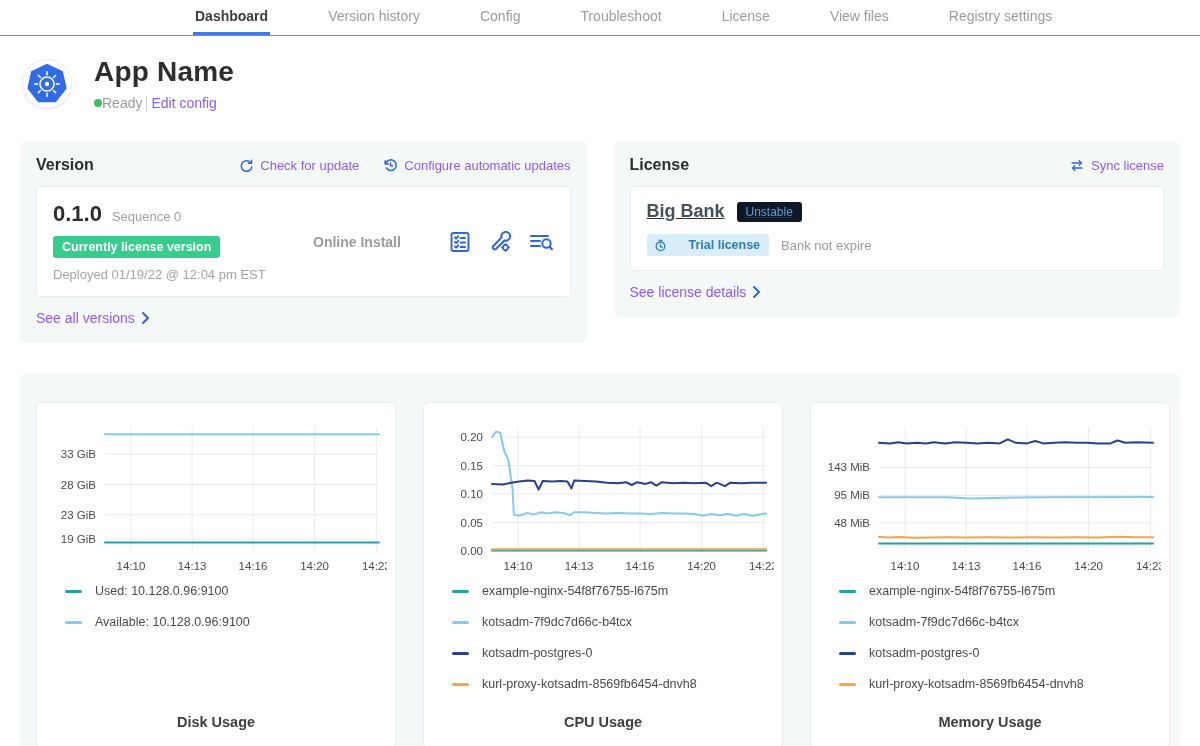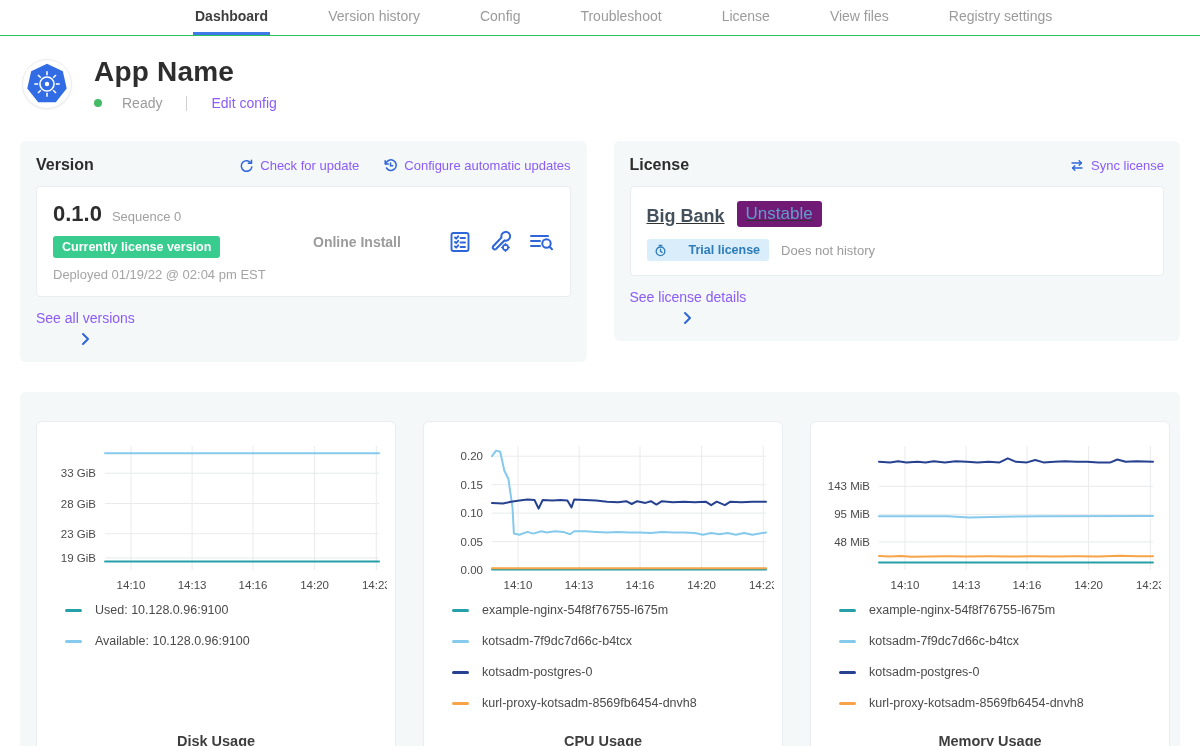--- a/index.html
+++ b/index.html
@@ -20,7 +20,7 @@
     box-shadow:0 1px 2px rgba(0,0,0,.06); }
   .app-title-block { margin-left:22px; }
   .app-name { font-size:28px; font-weight:800; color:#2d2d2d; letter-spacing:.2px; }
-  .app-status-row { display:flex; align-items:center; margin-top:7px; gap:20px; }
+  .app-status-row { display:flex; align-items:center; margin-top:7px; gap:0; }
   .status-dot { width:8px; height:8px; border-radius:50%; background:#44bb66; }
   .status-text { font-size:14px; color:#9b9b9b; }
   .vdivider { width:1px; height:15px; background:#d0d0d0; margin:0 4px; }

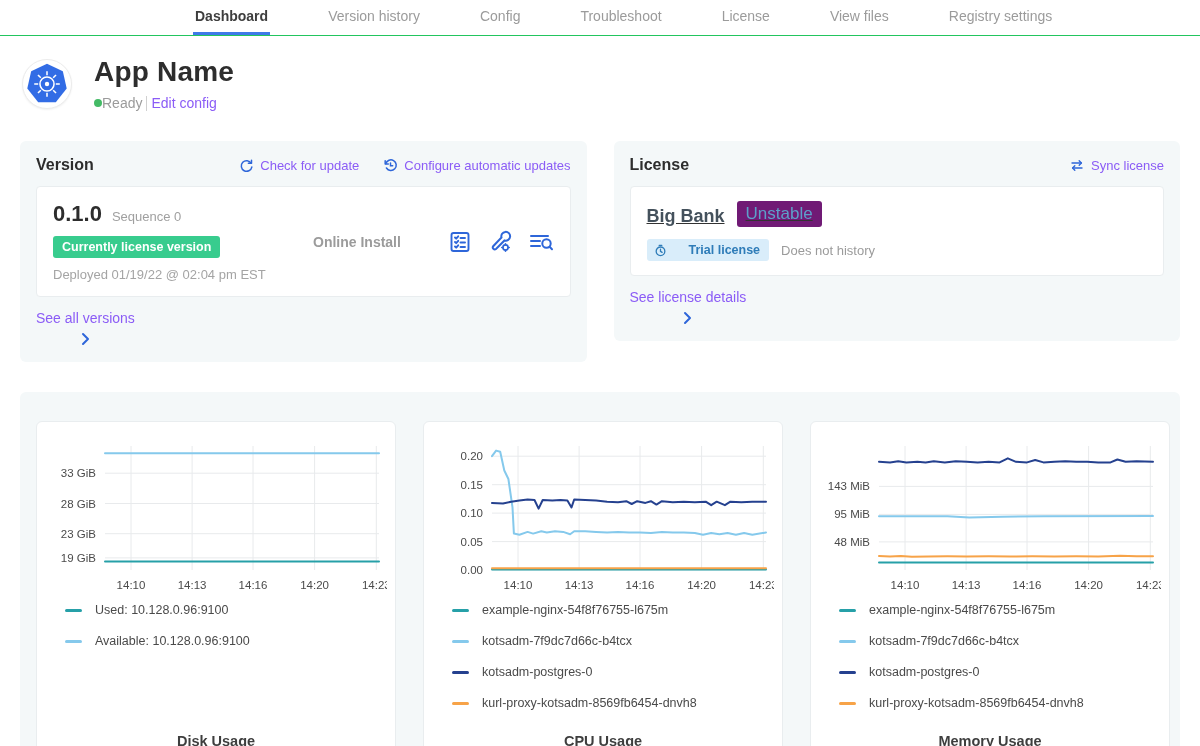--- a/index.html
+++ b/index.html
@@ -57,7 +57,7 @@
   
   .lic-line1 { display:flex; align-items:flex-end; gap:12px;text-decoration:underline; }
   .lic-name { font-size:18px; font-weight:bold; color:#44515c; }
-  .badge-channel { background:#701a75; color:#5d9fca; font-size:17px;
+  .badge-channel { background:#0f172a; color:#5d9fca; font-size:12px;
     padding:3px 9px; border-radius:3px; }
   .lic-line2 { display:flex; align-items:center; gap:12px; margin-top:12px; }
   .badge-trial { background:#d9edfa; color:#2e7cb8; font-size:12.5px; font-weight:bold;

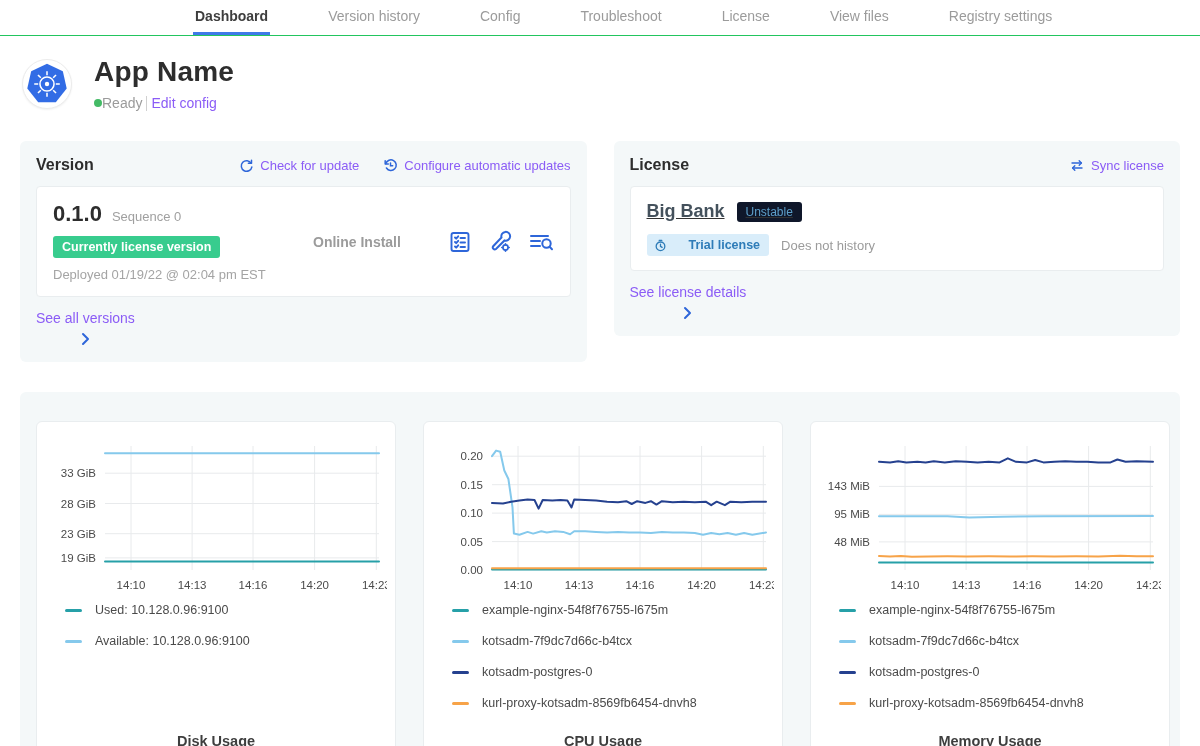--- a/index.html
+++ b/index.html
@@ -223,7 +223,7 @@
           </svg>
           <span>Trial license</span>
         </span>
-        <span class="lic-expiry">Does not history</span>
+        <span class="lic-expiry">Bank not expire</span>
       </div>
     </div>
     <a class="link see-link">

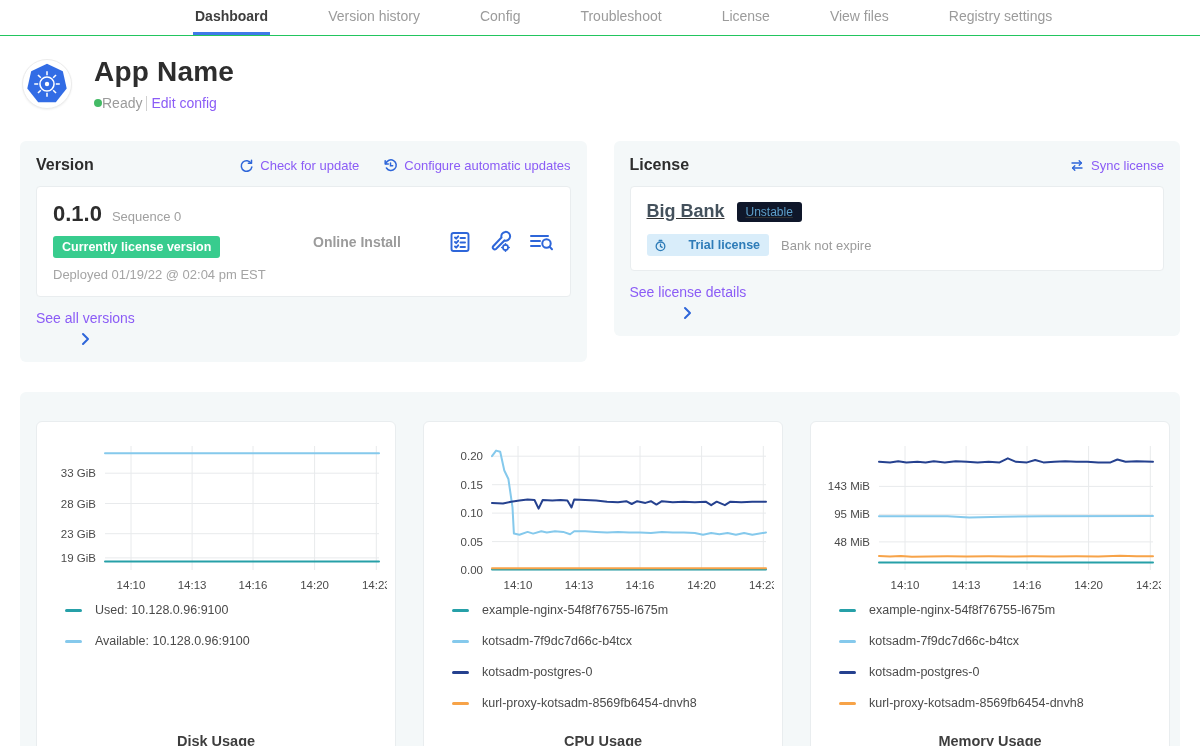--- a/index.html
+++ b/index.html
@@ -150,7 +150,7 @@
           <span class="ver-seq">Sequence 0</span>
         </div>
         <span class="badge-green">Currently license version</span>
-        <div class="ver-deployed">Deployed 01/19/22 @ 02:04 pm EST</div>
+        <div class="ver-deployed">Deployed 01/19/22 @ 12:04 pm EST</div>
       </div>
       <div class="ver-middle">Online Install</div>
       <div class="ver-actions">

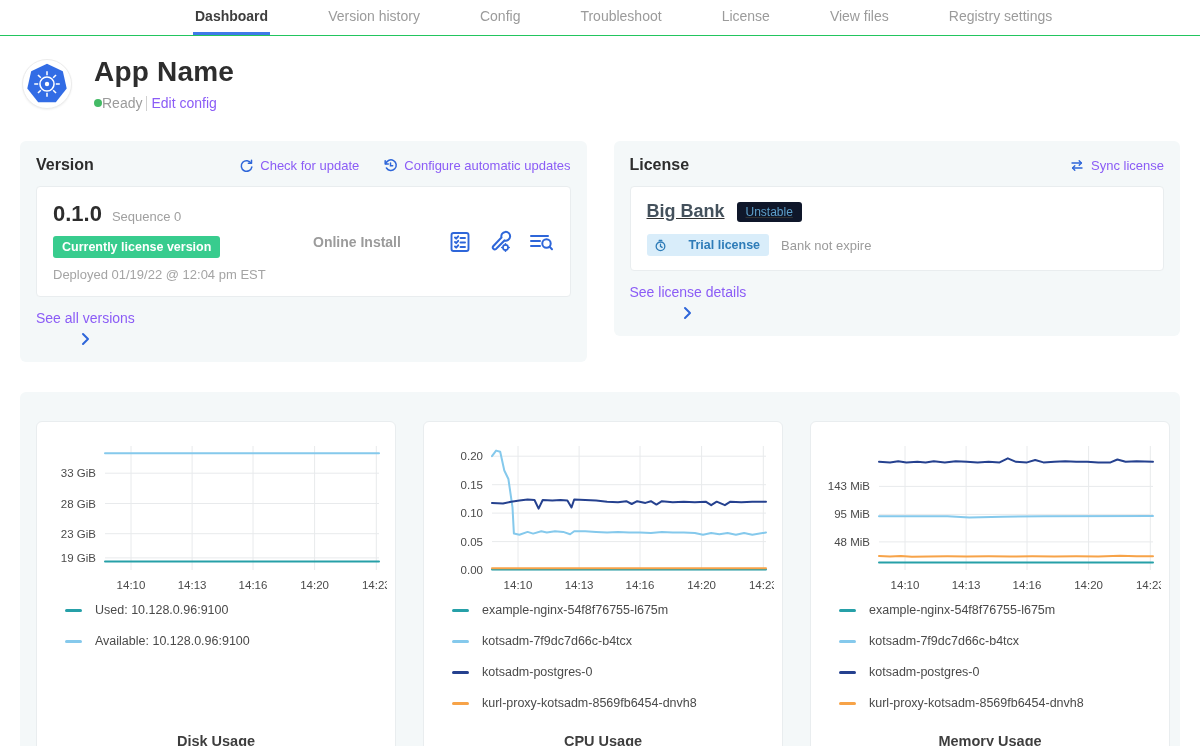--- a/index.html
+++ b/index.html
@@ -52,7 +52,7 @@
     padding-left:10px; }
   .ver-actions { display:flex; gap:16px; align-items:center; }
   .icon-btn { cursor:pointer; display:flex; }
-  .see-link { margin-top:13px; display:inline-flex;flex-direction:column; }
+  .see-link { margin-top:13px; display:inline-flex; }
 
   
   .lic-line1 { display:flex; align-items:flex-end; gap:12px;text-decoration:underline; }

